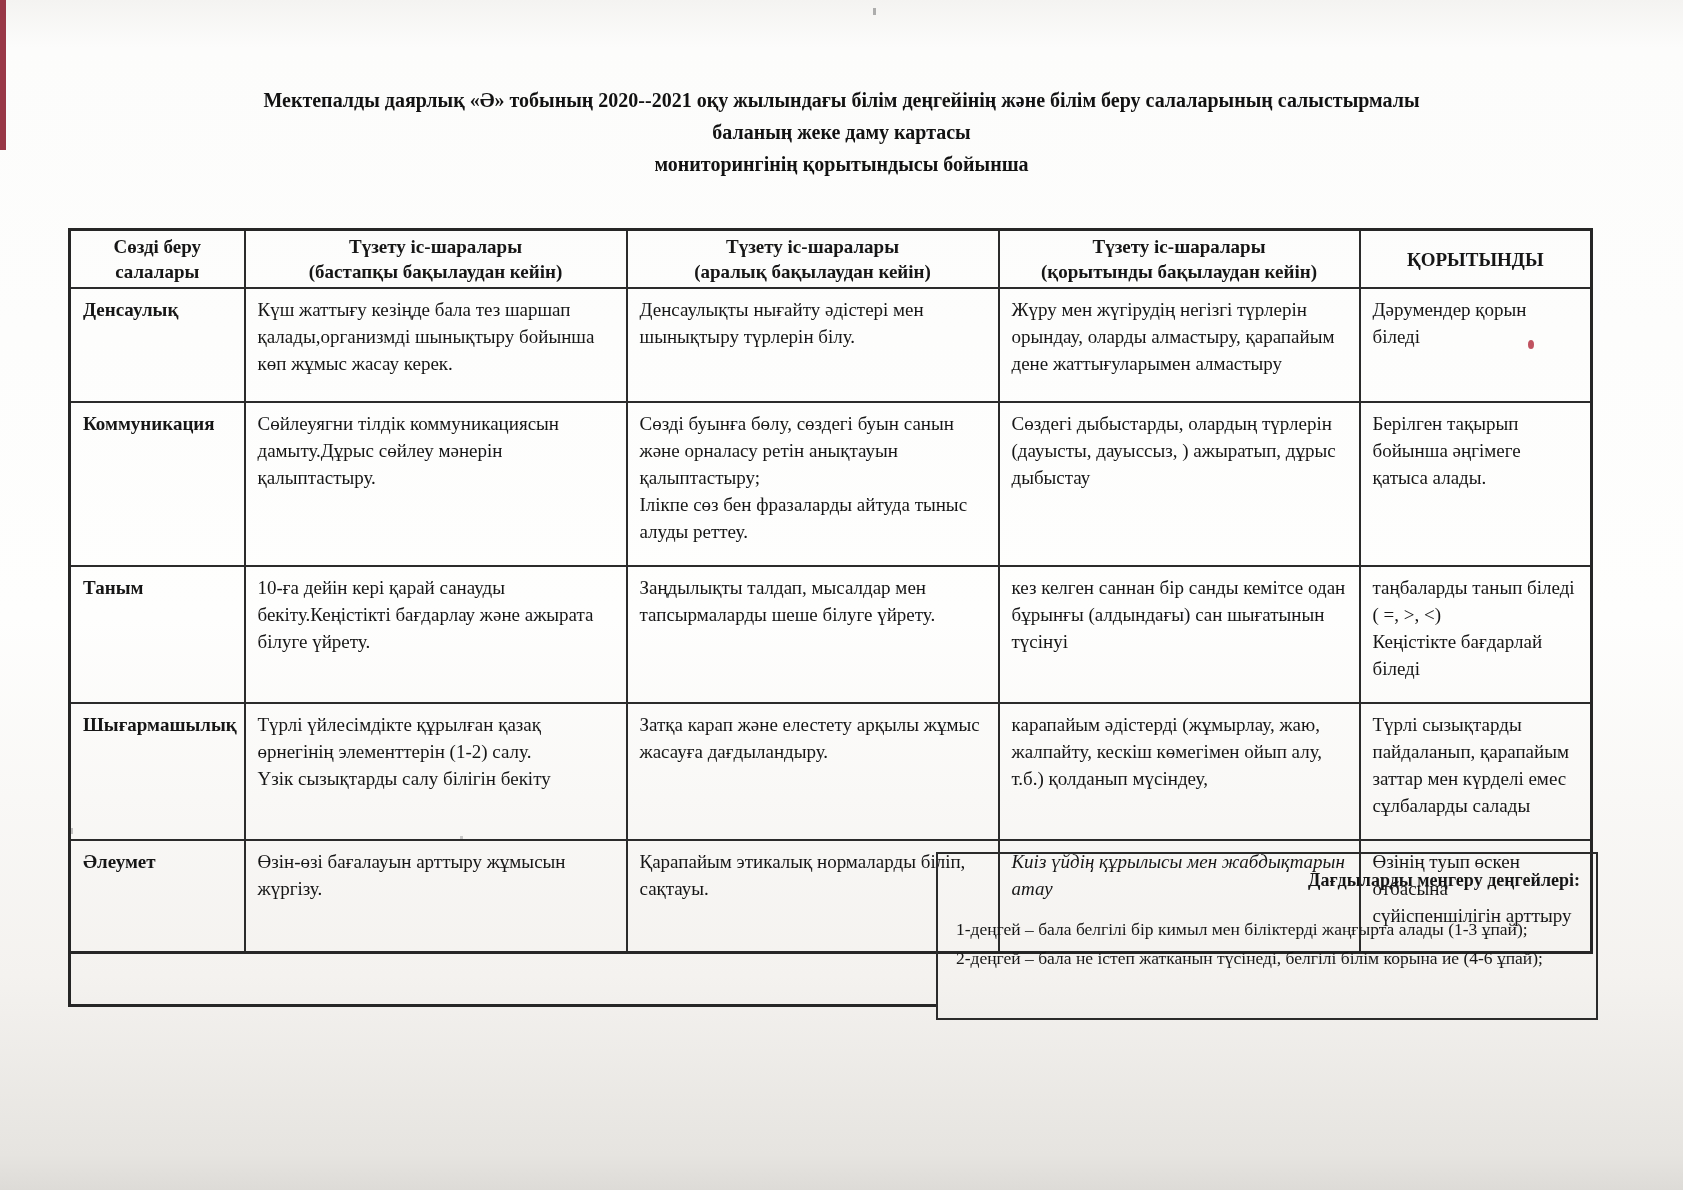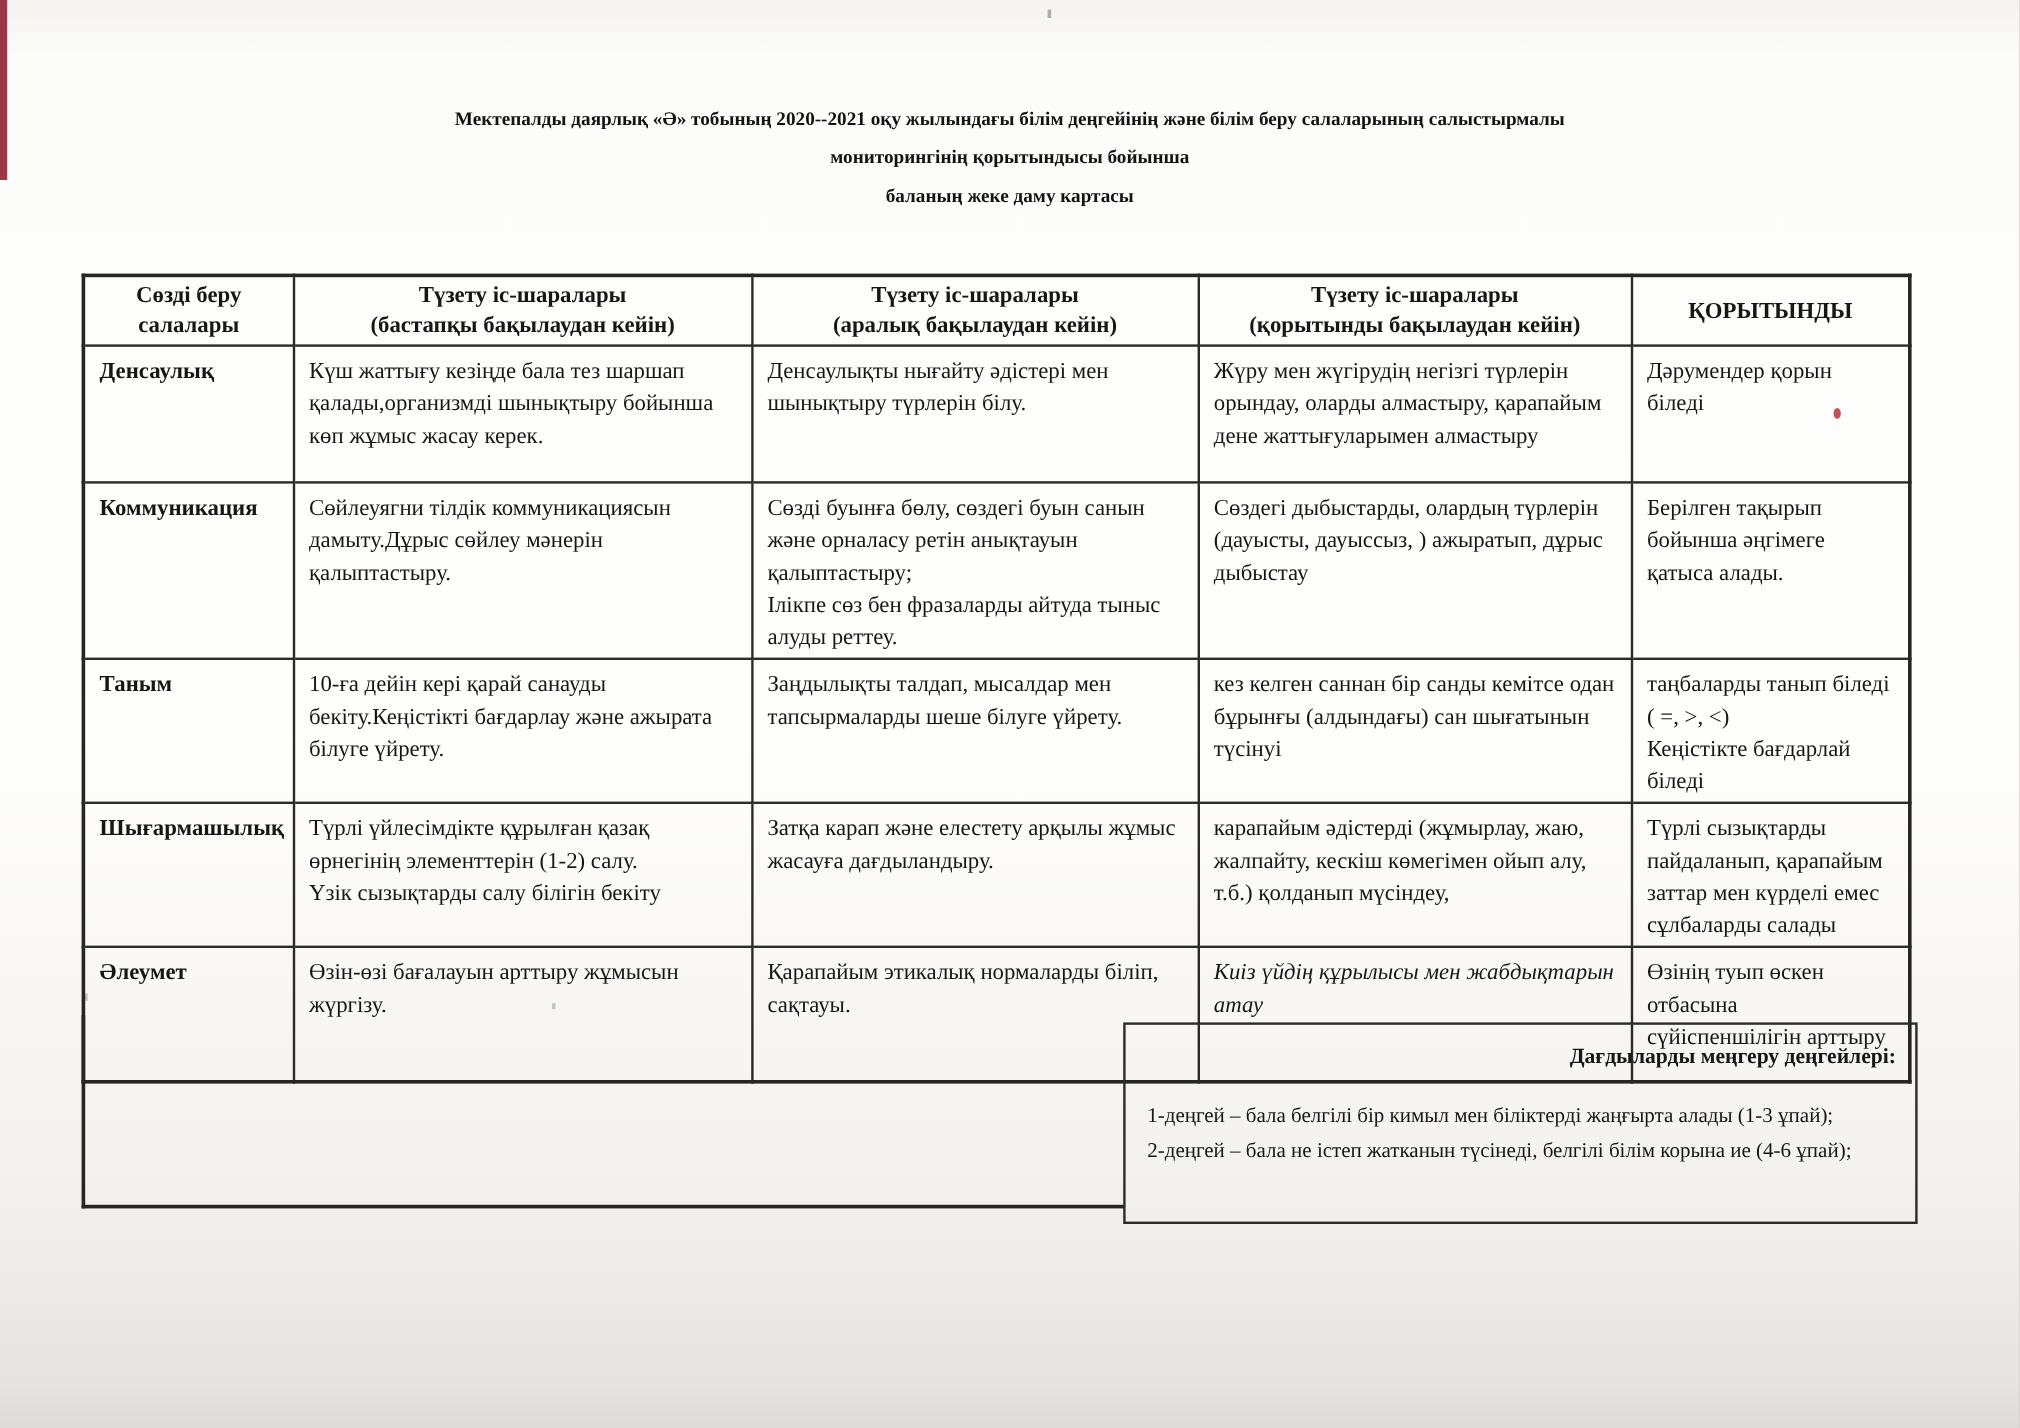--- a/index.html
+++ b/index.html
@@ -9,7 +9,7 @@
     font-family:"Liberation Serif", serif; color:#161616;
   }
   .title-block { position:absolute; top:84px; left:80px; right:80px; text-align:center;
-    font-weight:bold; font-size:16px; line-height:32px; color:#121212; }
+    font-weight:bold; font-size:20px; line-height:32px; color:#121212; }
   .name-line { position:absolute; top:188px; left:62px; font-size:19px; }
   .name-label { font-weight:bold; }
   .name-value { font-size:24px; font-weight:normal; margin-left:10px; }

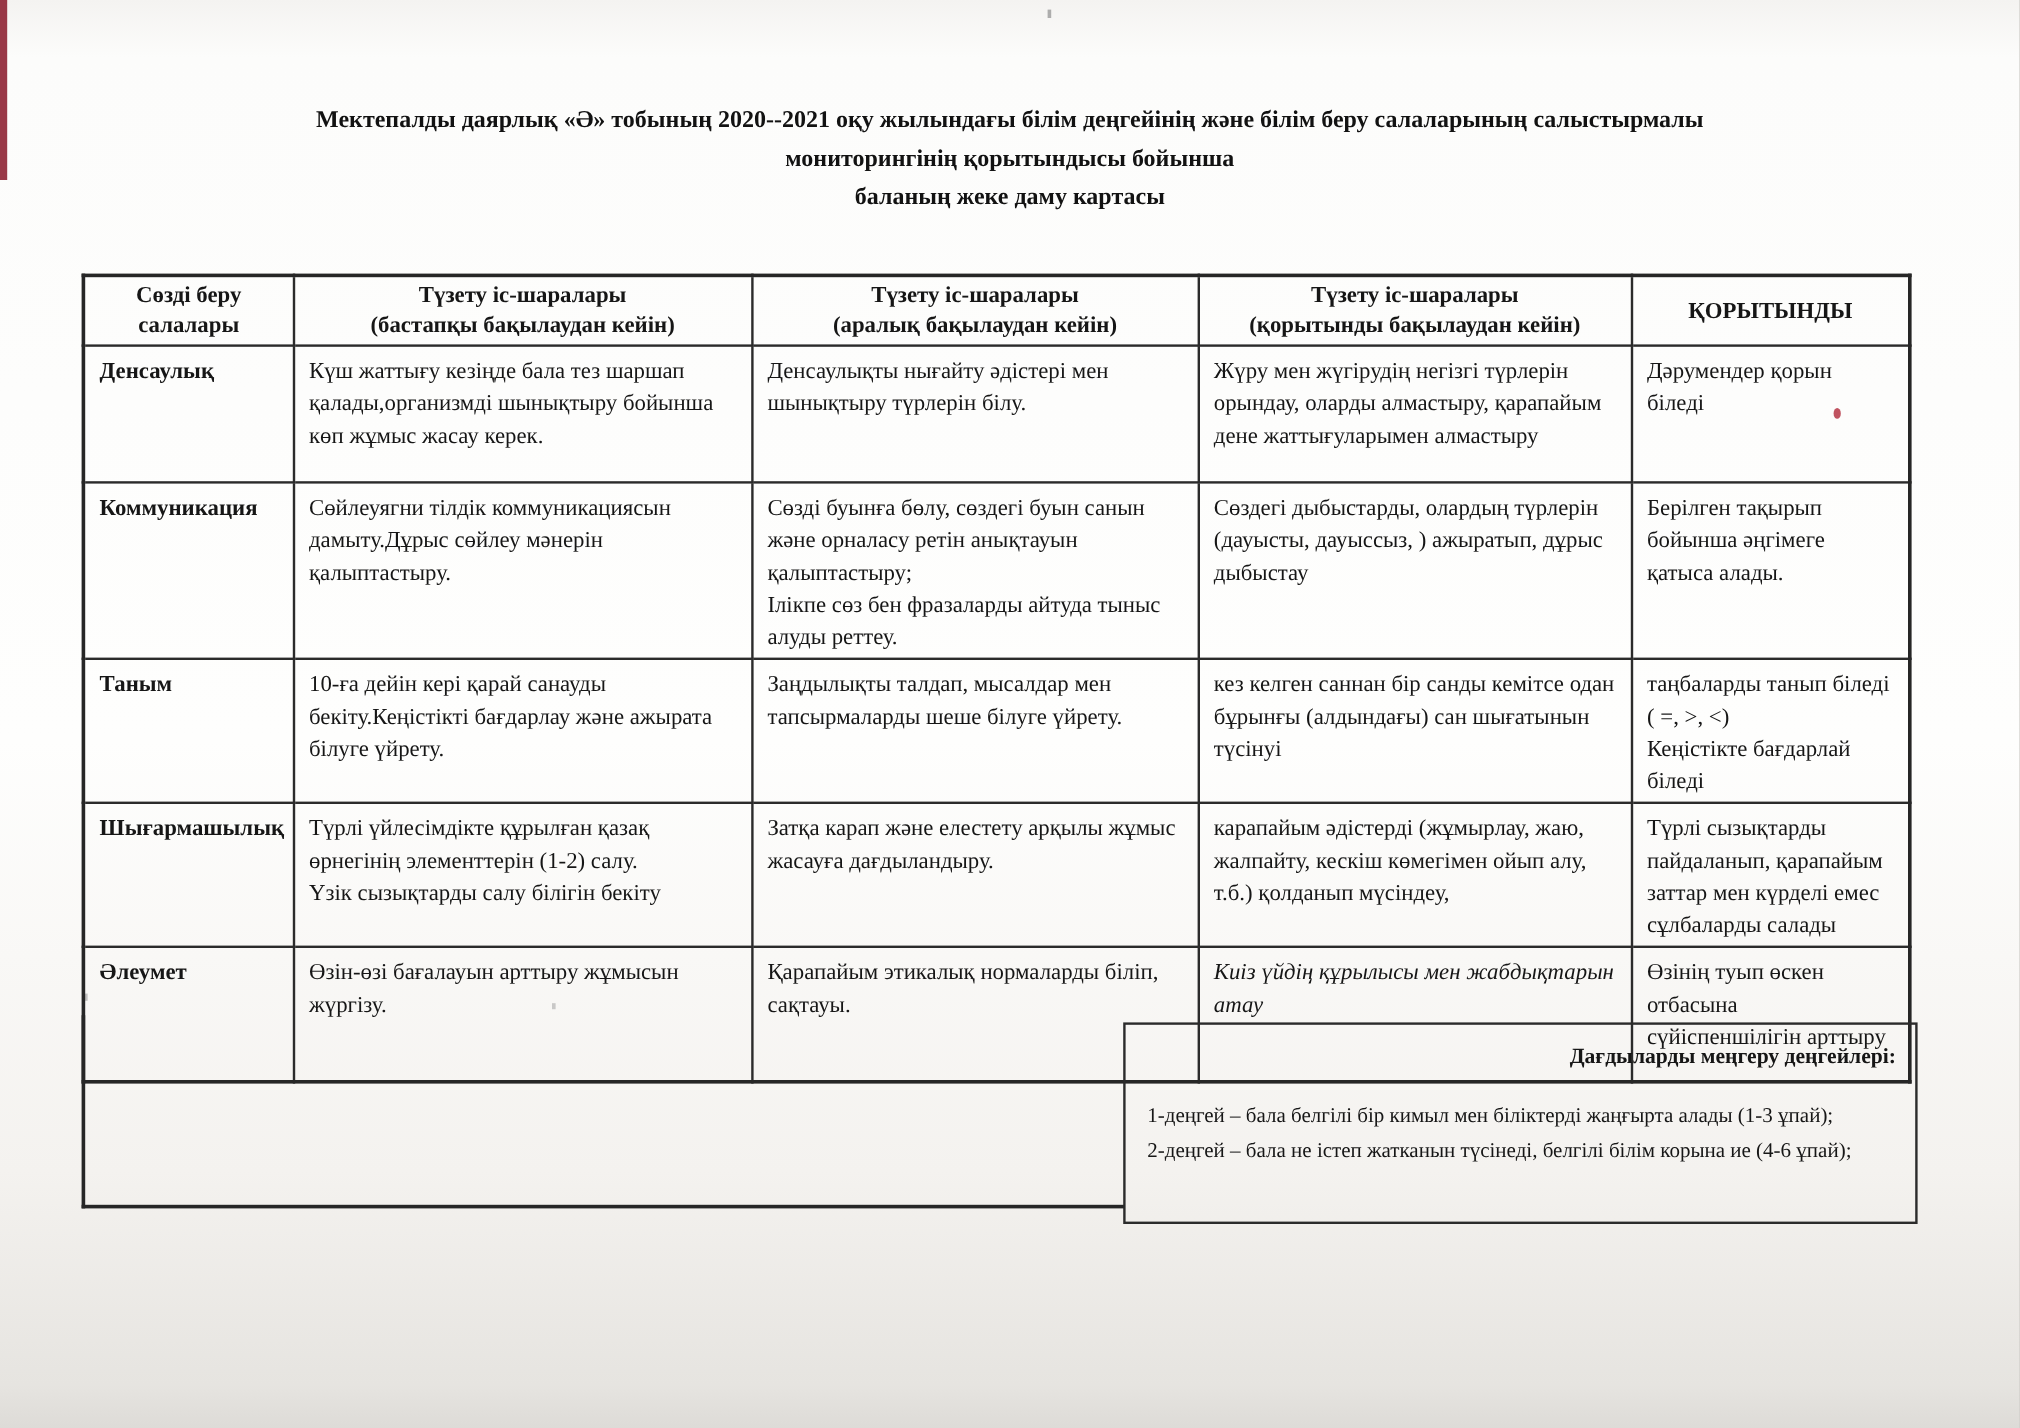--- a/index.html
+++ b/index.html
@@ -60,8 +60,8 @@
 
   <div class="title-block">
     <div>Мектепалды даярлық  «Ә» тобының 2020--2021 оқу жылындағы білім деңгейінің  және білім беру салаларының салыстырмалы</div>
+    <div>баланың жеке даму картасы</div>
     <div>мониторингінің қорытындысы бойынша</div>
-    <div>баланың жеке даму картасы</div>
   </div>
 
 

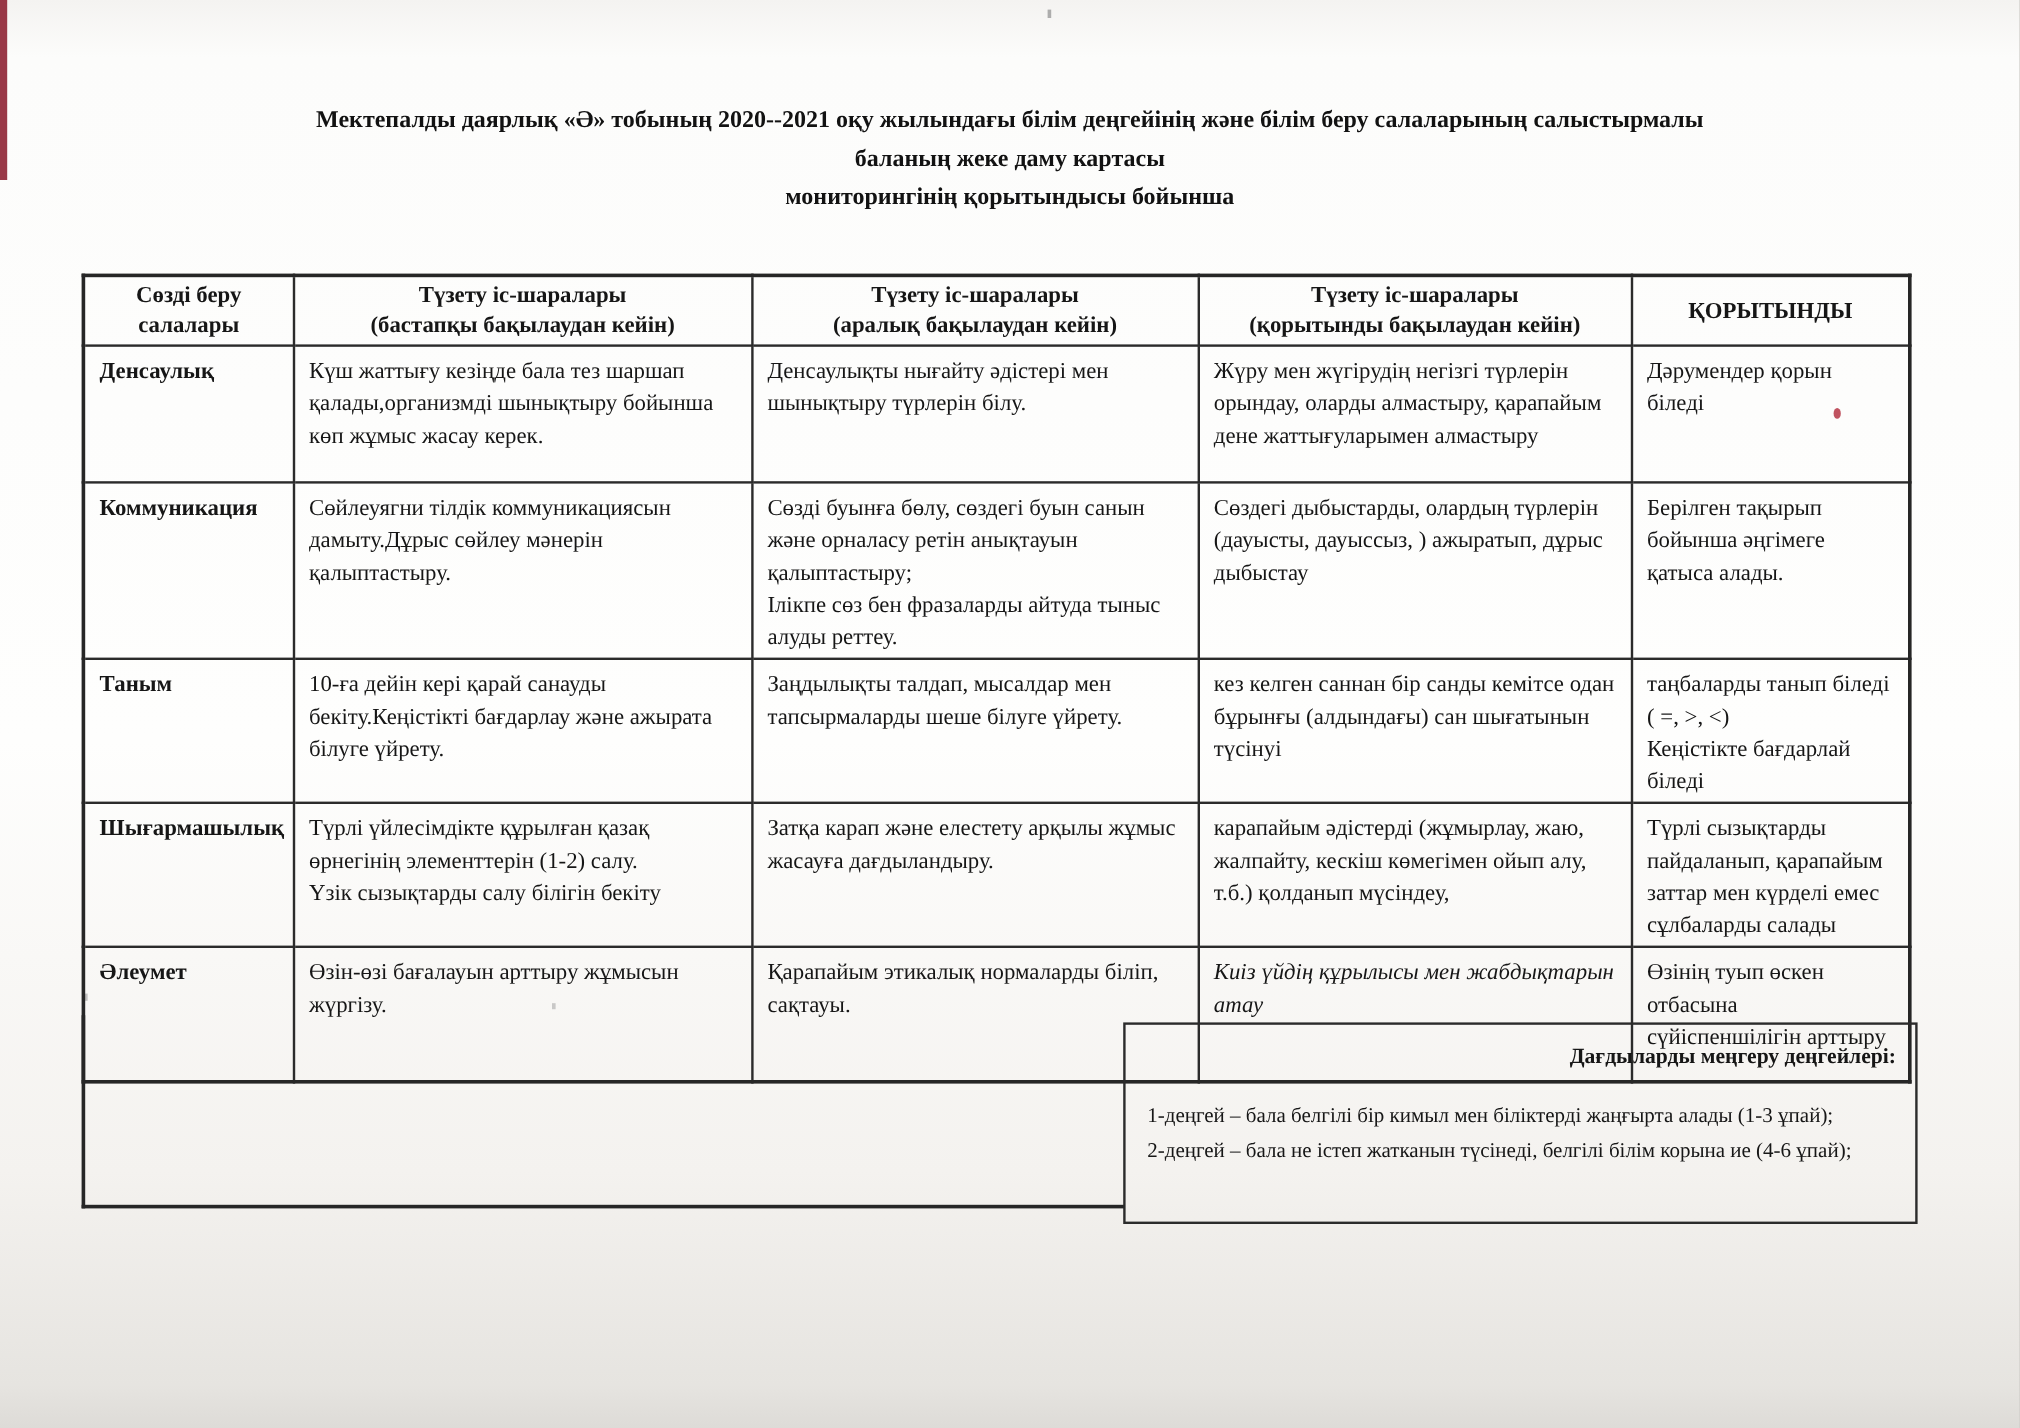--- a/index.html
+++ b/index.html
@@ -25,7 +25,7 @@
   table.main { border:3px solid #262626; }
   table.main th { font-size:19px; font-weight:bold; text-align:center; vertical-align:middle;
     line-height:25px; padding:3px 6px; white-space:pre-line; }
-  table.main td { font-size:19px; line-height:27px; vertical-align:top; padding:7px 12px 3px 12px;
+  table.main td { font-size:19px; line-height:27px; vertical-align:top; padding:7px 12px 20px 12px;
     white-space:pre-line; }
   td.rowlabel { font-weight:bold; padding-left:10px; }
   td.italic { font-style:italic; }

